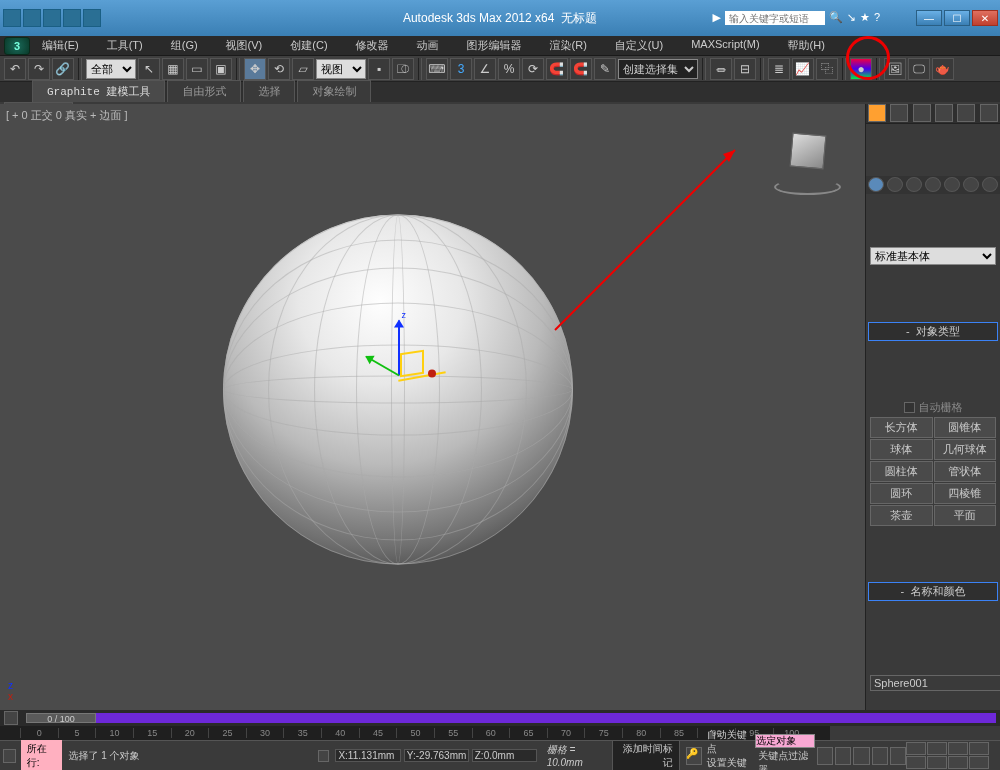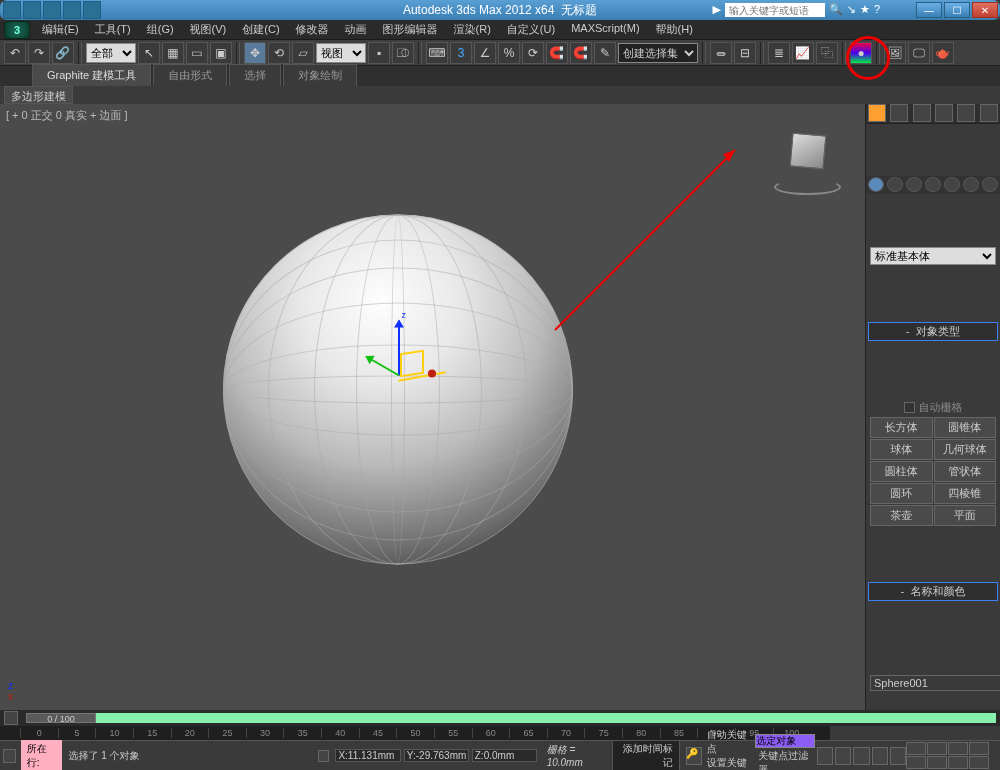--- a/index.html
+++ b/index.html
@@ -6,7 +6,7 @@
 body { width:1000px; height:770px; background:#3a3a3a; color:#ccc; font-size:11px; overflow:hidden; position:relative; }
 
 
-.titlebar { height:20px; background:linear-gradient(#5a9fd4,#3a7fb4); display:flex; align-items:center; color:#fff; position:relative;border-radius:7px; }
+.titlebar { height:36px; background:linear-gradient(#5a9fd4,#3a7fb4); display:flex; align-items:center; color:#fff; position:relative; }
 .titlebar .app-title { position:absolute; left:50%; transform:translateX(-50%); font-size:12px; }
 .titlebar .right-tools { position:absolute; right:120px; display:flex; gap:4px; }
 .titlebar .right-tools input { width:100px; height:14px; font-size:10px; background:#fff; border:none; padding:0 4px; }

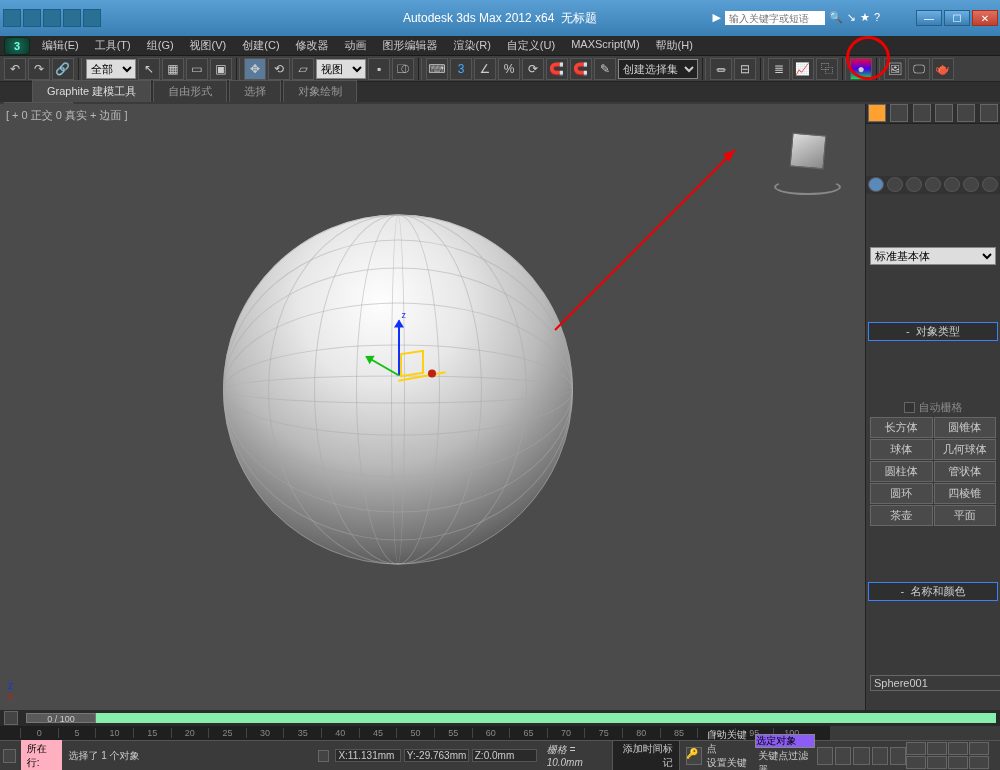--- a/index.html
+++ b/index.html
@@ -18,7 +18,7 @@
 
 .approw { height:20px; background:#2a2a2a; display:flex; align-items:center; border-bottom:1px solid #1a1a1a; }
 .approw .logo { width:26px; height:18px; margin:0 4px; background:radial-gradient(circle,#1a6a5a,#0a3a2a); border-radius:3px; border:1px solid #0a2a1a; display:flex; align-items:center; justify-content:center; color:#7fd; font-weight:bold; font-size:11px; }
-.approw .menu { display:flex; gap:0; }
+.approw .menu { display:flex; gap:12px; }
 .approw .menu span { padding:2px 8px; font-size:11px; color:#ccc; cursor:default; }
 
 

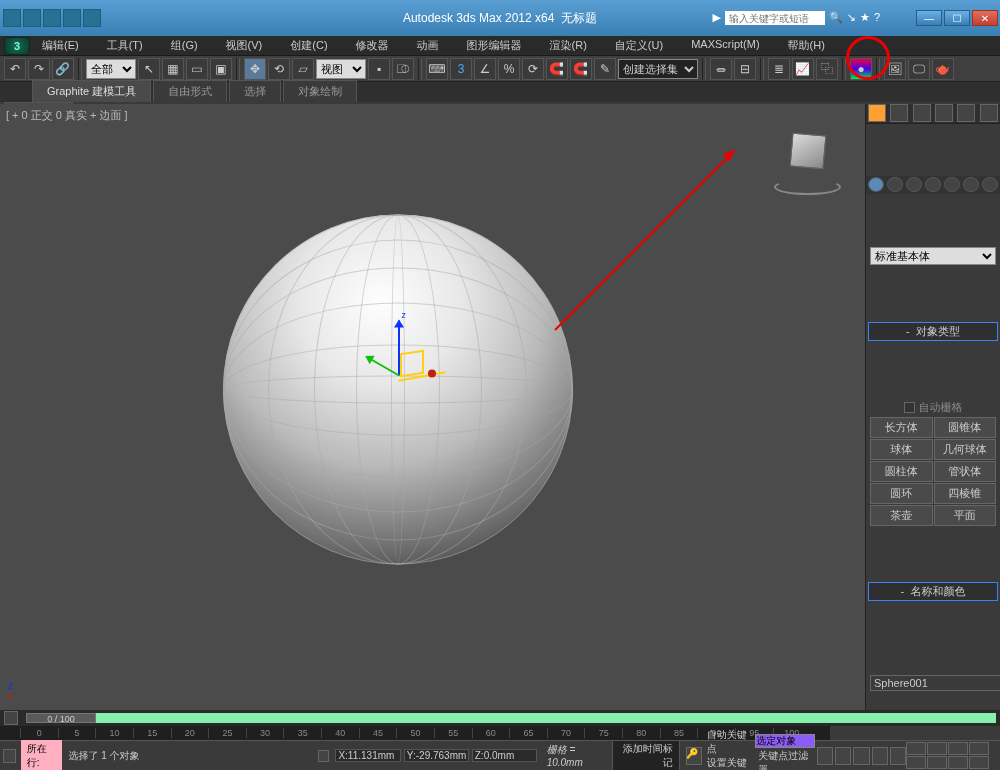--- a/index.html
+++ b/index.html
@@ -30,7 +30,7 @@
 
 
 .ribbon-tabs { height:20px; background:#2f2f2f; display:flex; align-items:flex-end; }
-.ribbon-tabs .rtab { padding:3px 14px; font-size:11px; background:#3a3a3a; border:1px solid #555; border-bottom:none; margin-left:2px; color:#999; }
+.ribbon-tabs .rtab { padding:3px 14px; font-size:11px; background:#3a3a3a; border:1px solid #555; border-bottom:none; margin-left:2px; color:#999;font-family:Liberation Mono, monospace; }
 .ribbon-tabs .rtab.active { background:#4a4a4a; color:#ddd; }
 .ribbon-tabs .rtab.dummy { width:10px; background:#2f2f2f; border:none; }
 .ribbon-sub { height:18px; background:#4a4a4a; padding:2px 6px; font-size:11px; border:1px solid #555; width:fit-content; min-width:60px; margin-left:4px; }

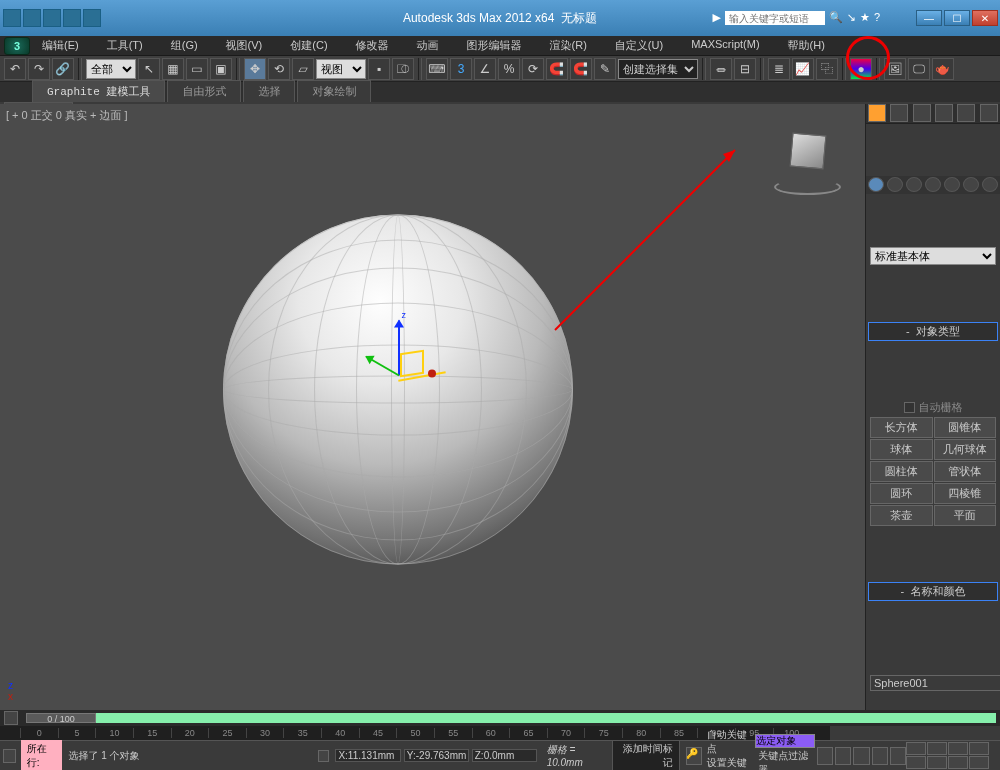--- a/index.html
+++ b/index.html
@@ -82,7 +82,7 @@
 
 
 .timeline { position:absolute; bottom:44px; left:0; right:0; height:16px; background:#2a2a2a; display:flex; align-items:center; }
-.timeline .track { flex:1; height:10px; background:#86efac; margin:0 4px; position:relative;padding-left:10px; }
+.timeline .track { flex:1; height:10px; background:#6d28d9; margin:0 4px; position:relative;padding-left:10px; }
 .timeline .track .thumb { position:absolute; left:0; width:70px; height:10px; background:#5a5a5a; border:1px solid #777; font-size:9px; text-align:center; color:#ccc; }
 .timeruler { position:absolute; bottom:30px; left:0; right:170px; height:14px; background:#1f1f1f; display:flex; align-items:center; font-size:9px; color:#888; padding:0 20px; }
 .timeruler span { flex:1; text-align:center; border-left:1px solid #444; }

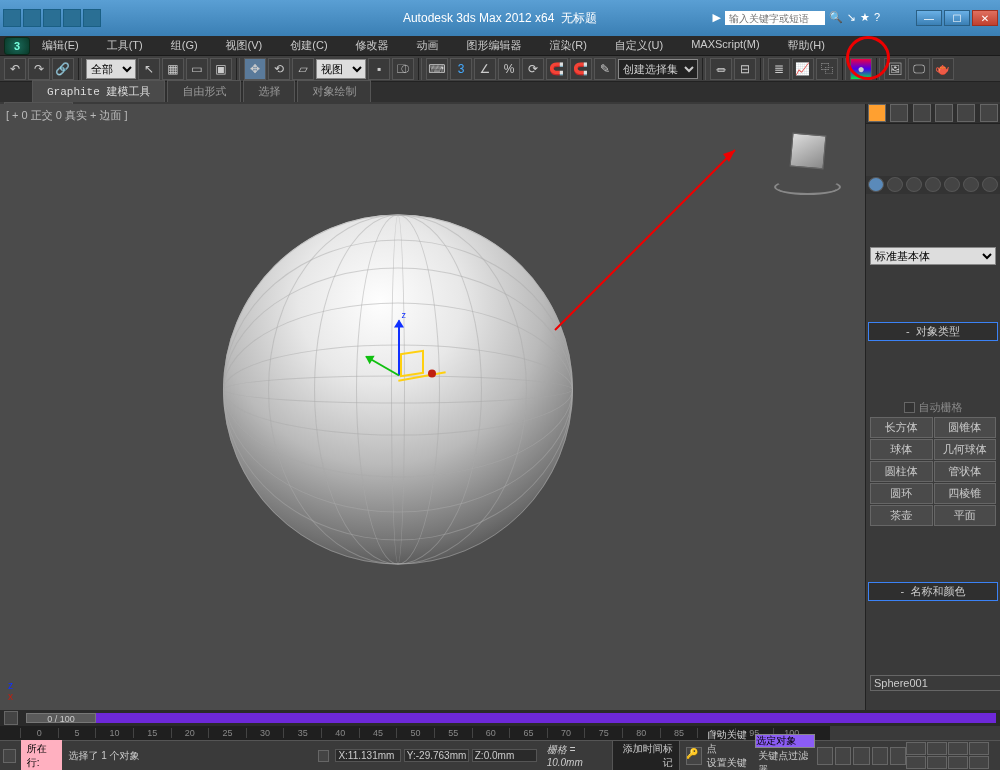--- a/index.html
+++ b/index.html
@@ -96,7 +96,7 @@
 .bottombar .anim-section { display:flex; align-items:center; gap:2px; margin-left:6px; }
 .bottombar .anim-section .abtn { width:18px; height:18px; background:#444; border:1px solid #666; }
 .bottombar .anim-section .albl { font-size:10px; padding:0 3px; }
-.bottombar .anim-section input.sel { width:60px; background:#8b5cf6; border:1px solid #888; font-size:10px; height:14px; }
+.bottombar .anim-section input.sel { width:60px; background:#f9a8d4; border:1px solid #888; font-size:10px; height:14px; }
 .bottombar .nav-icons { display:flex; gap:1px; margin-left:auto; margin-right:4px; flex-wrap:wrap; width:100px; }
 .bottombar .nav-icons .nbtn { width:20px; height:13px; background:#444; border:1px solid #666; }
 

